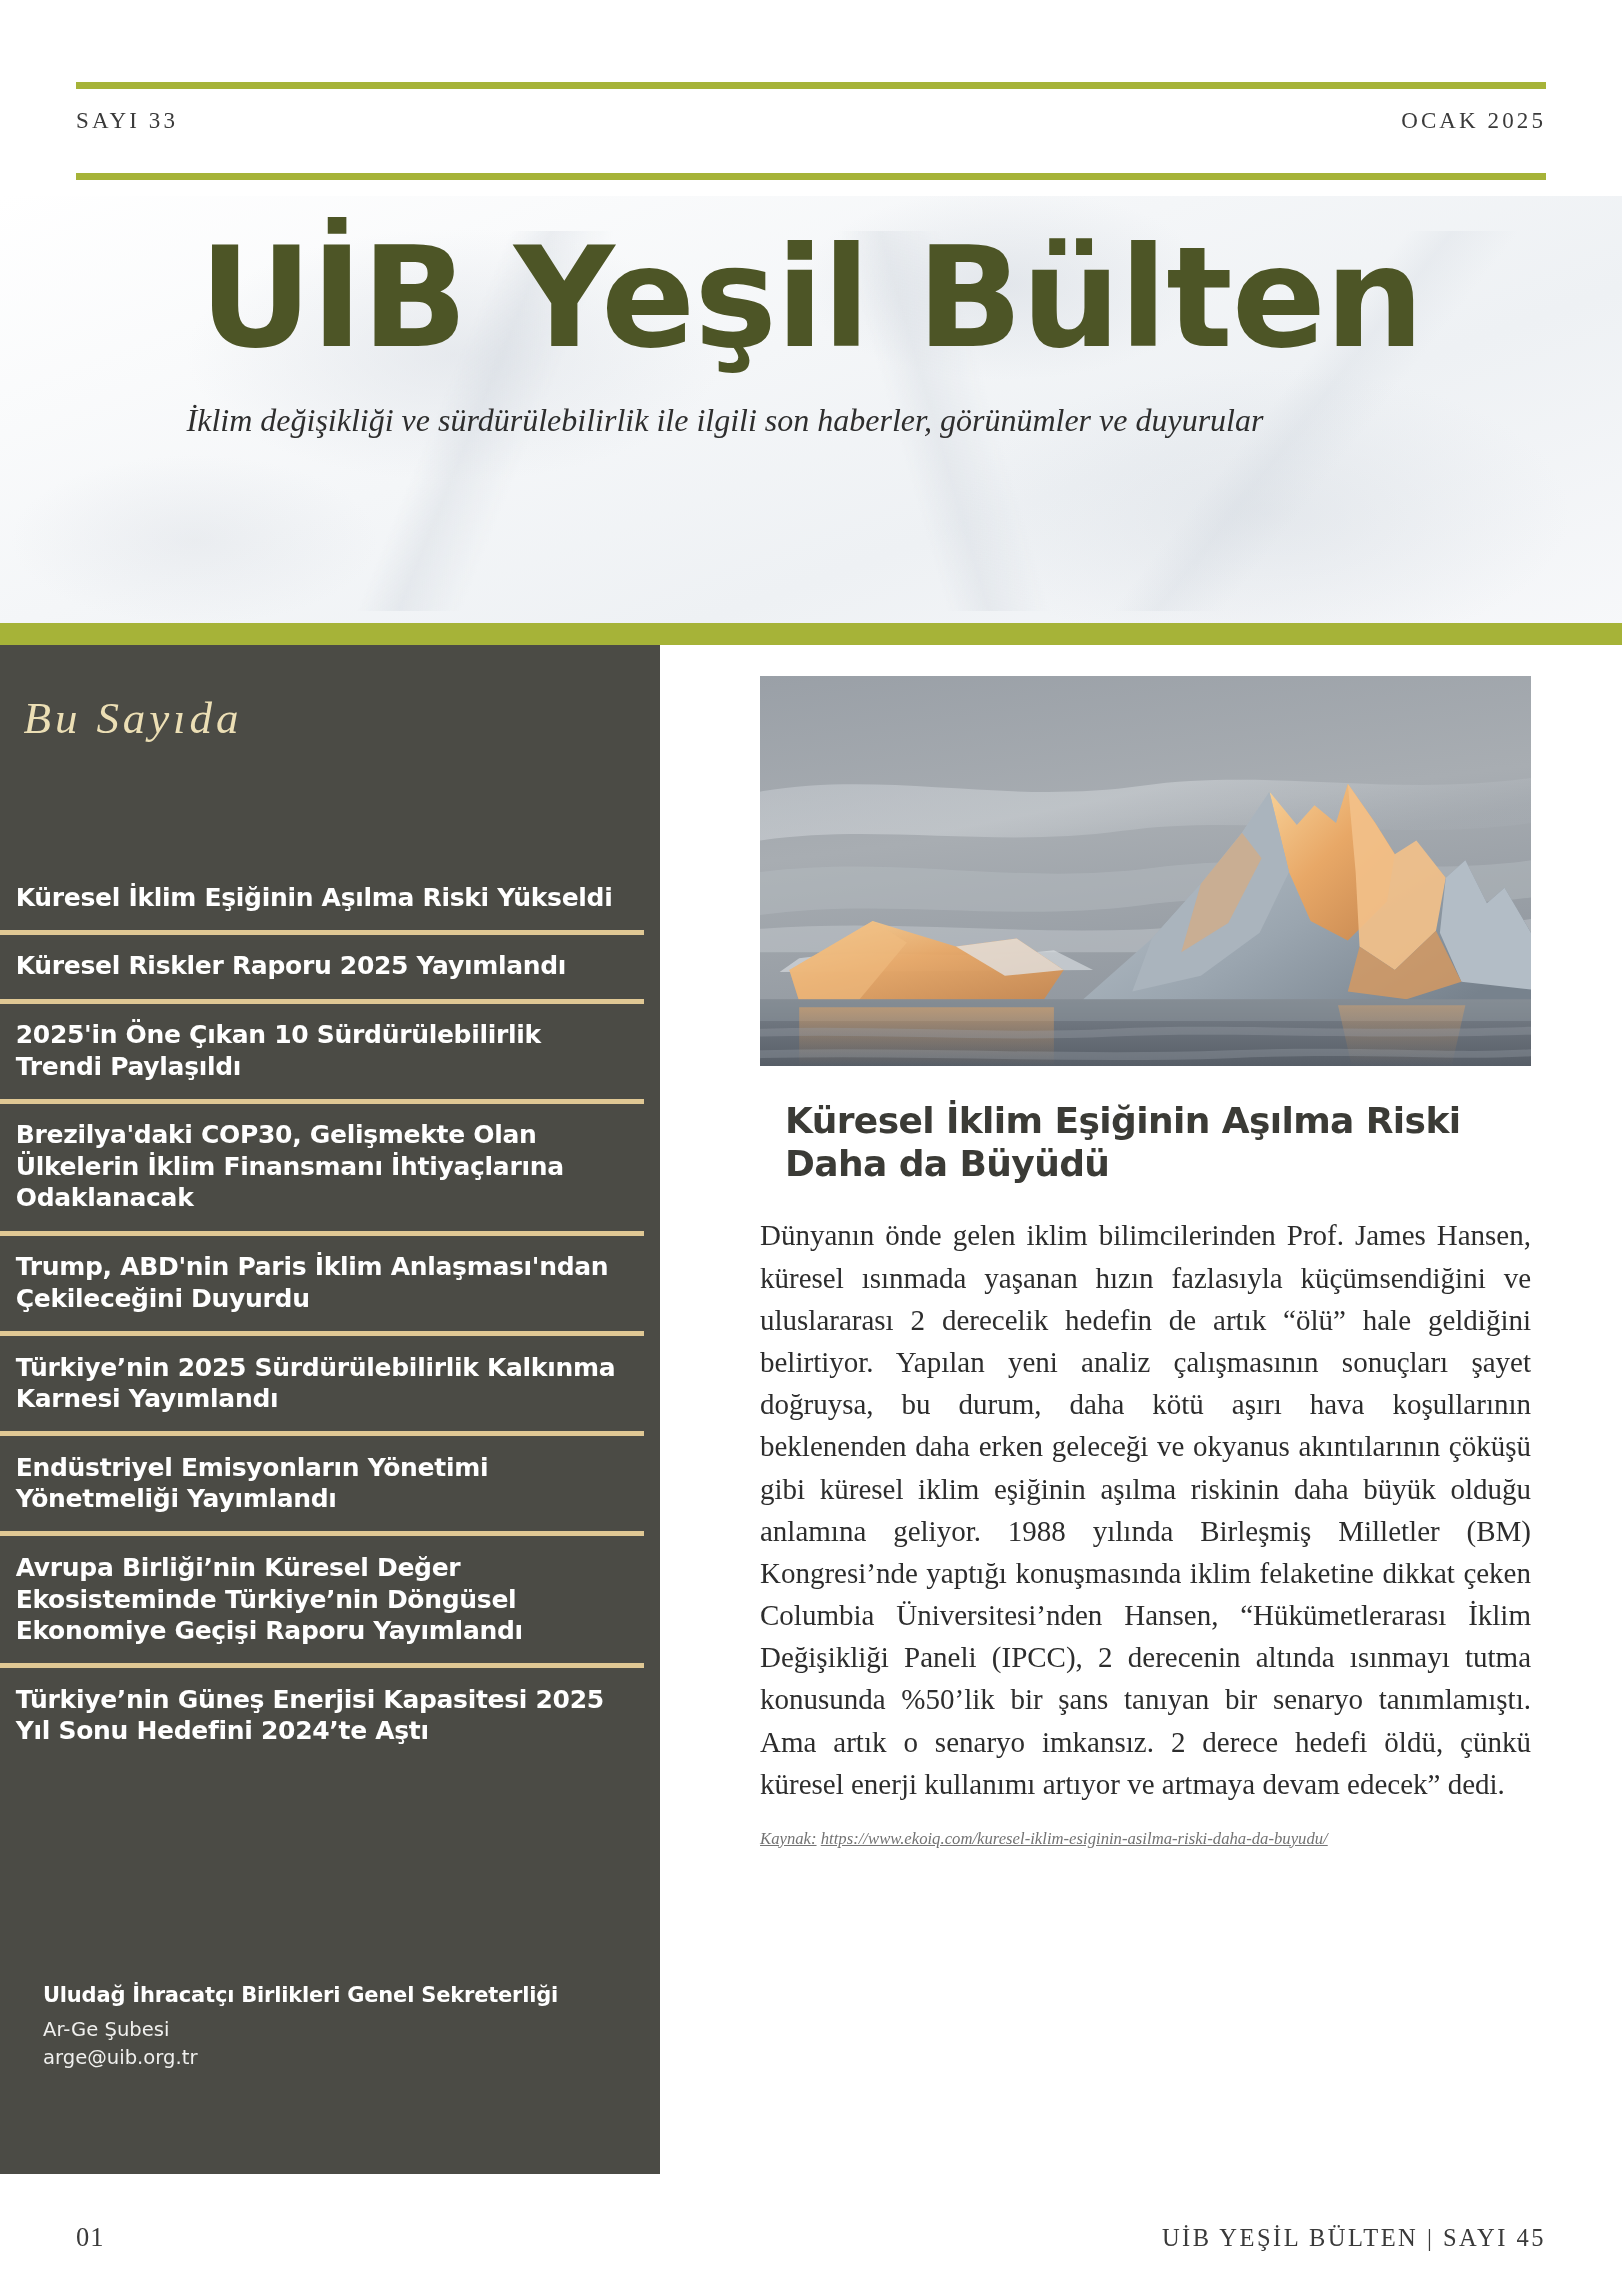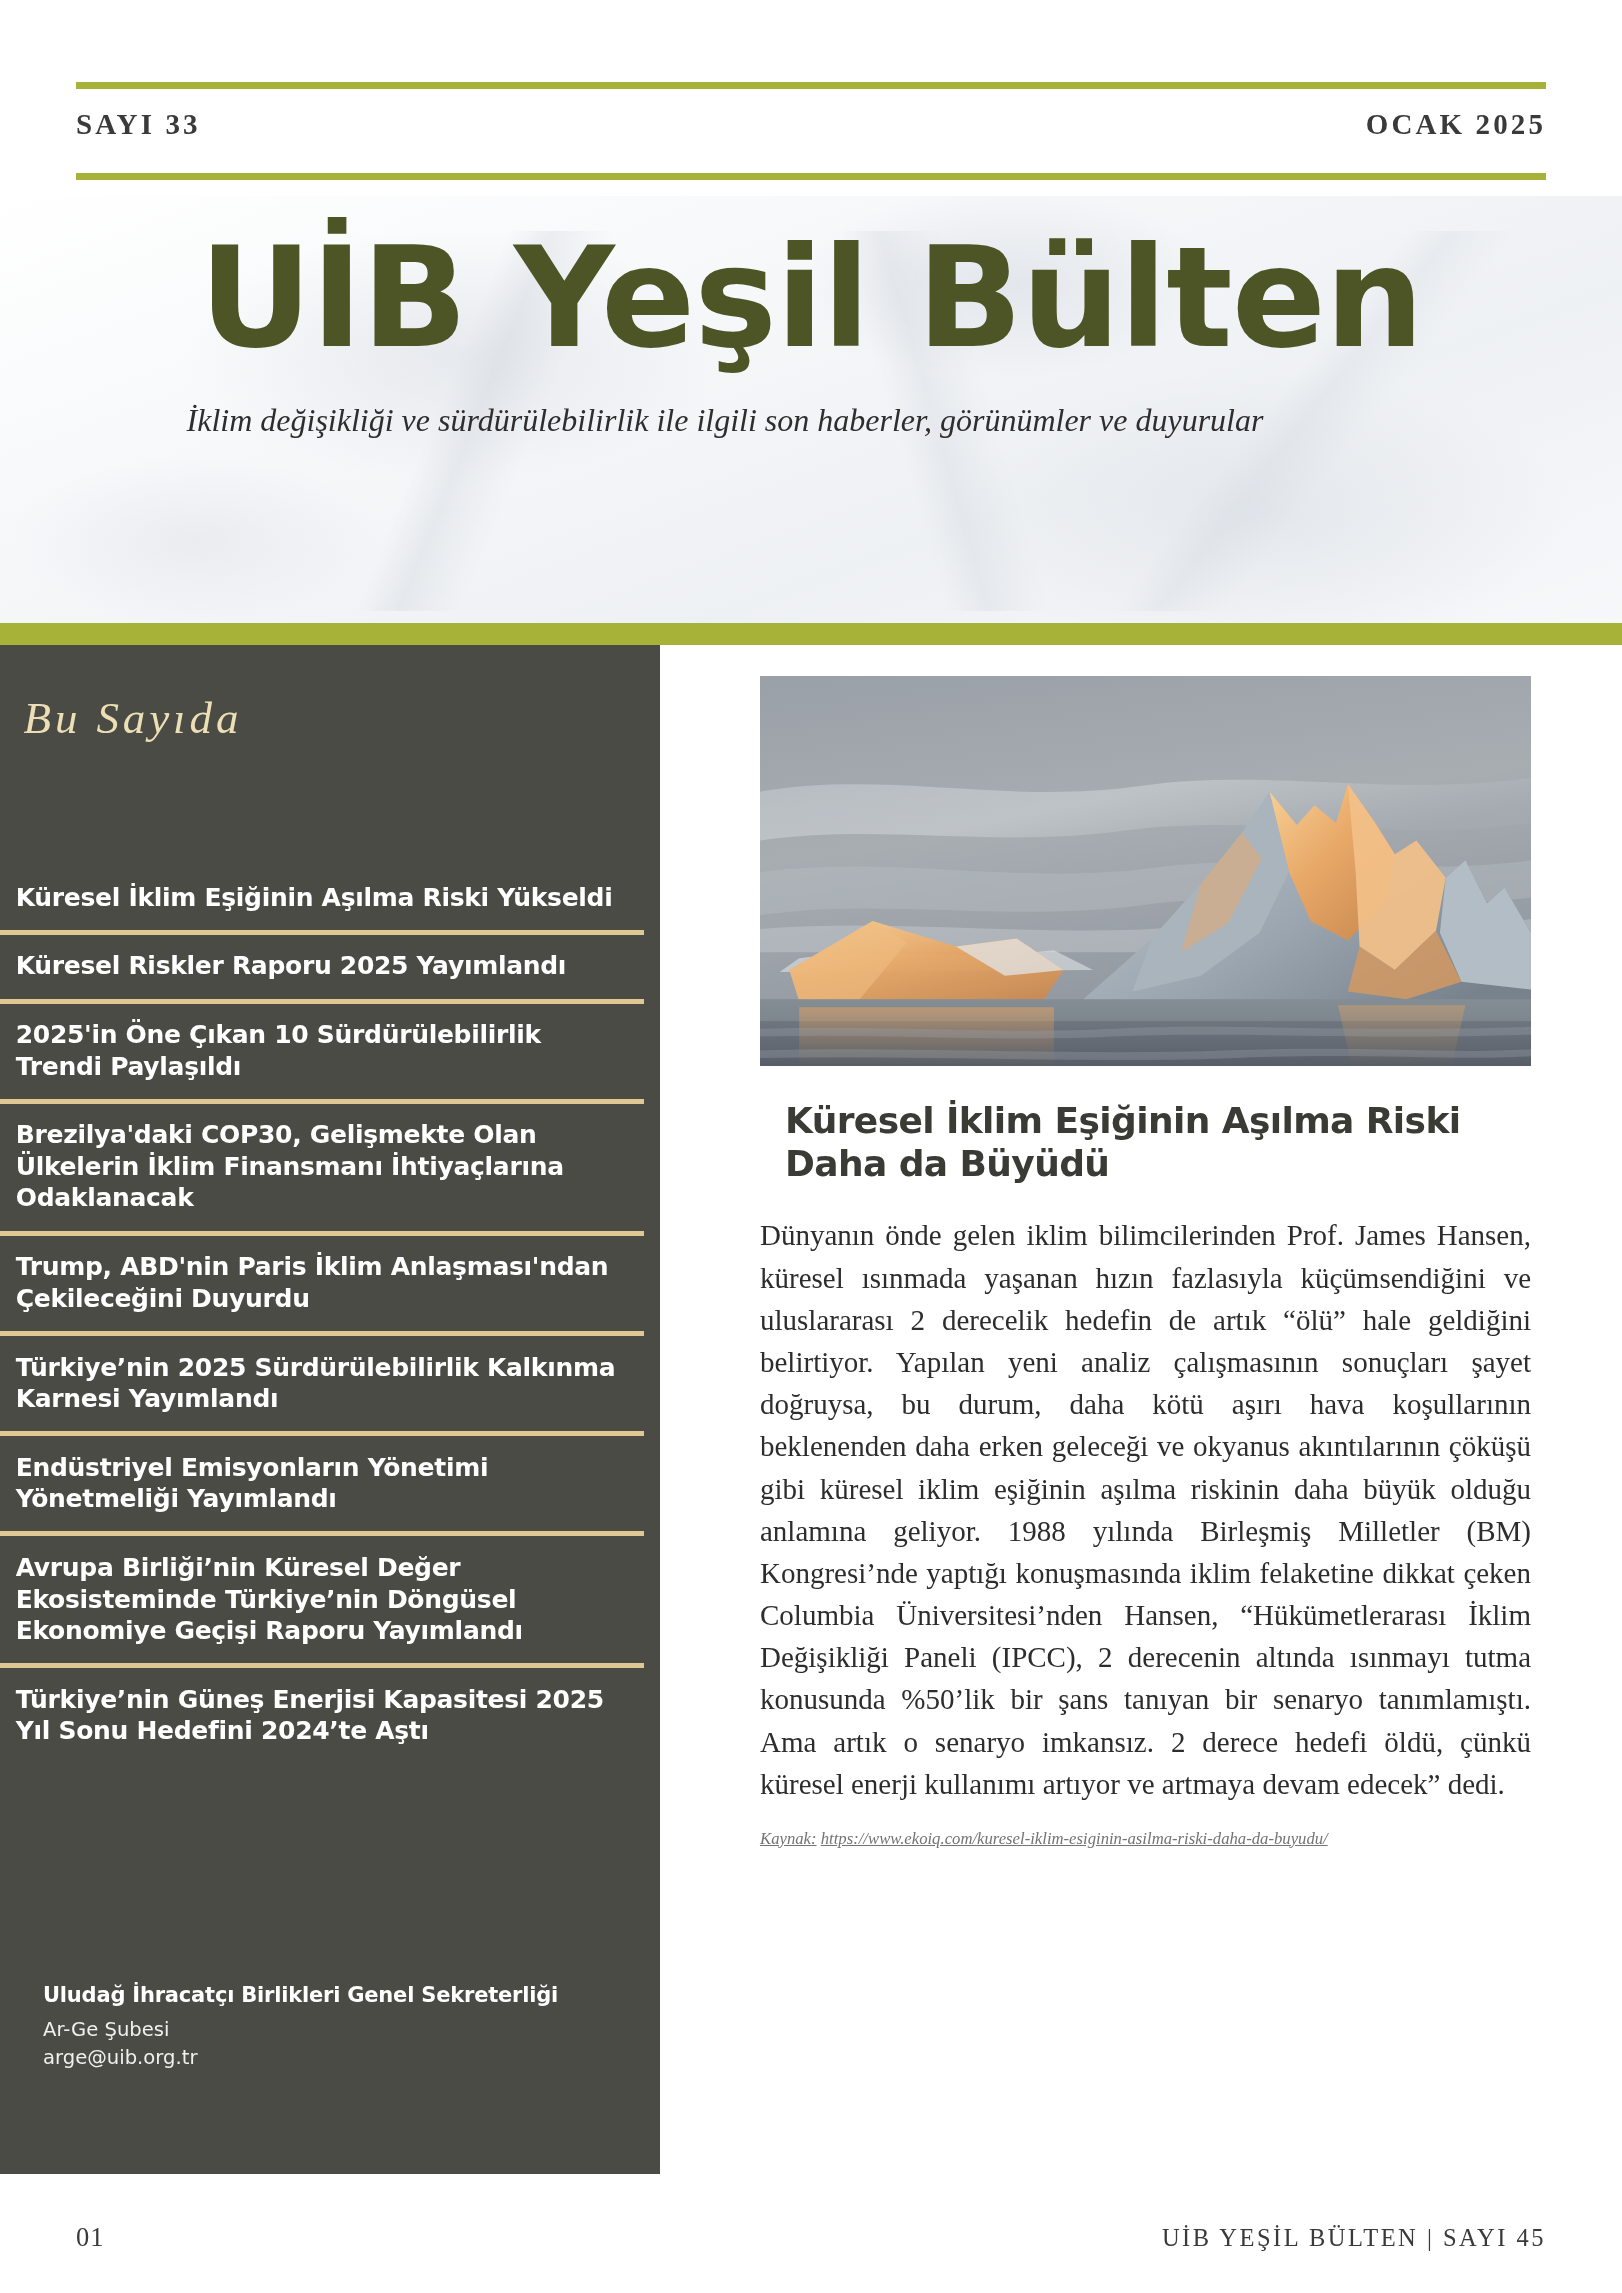--- a/index.html
+++ b/index.html
@@ -42,11 +42,10 @@
   }
   .header-label {
     font-family: "Liberation Serif", serif;
-    font-size: 29px;
+    font-size: 23px;
     letter-spacing: 3.1px;
     color: #3a3a3a;
     white-space: nowrap;
-    font-weight: bold;
   }
 
   

